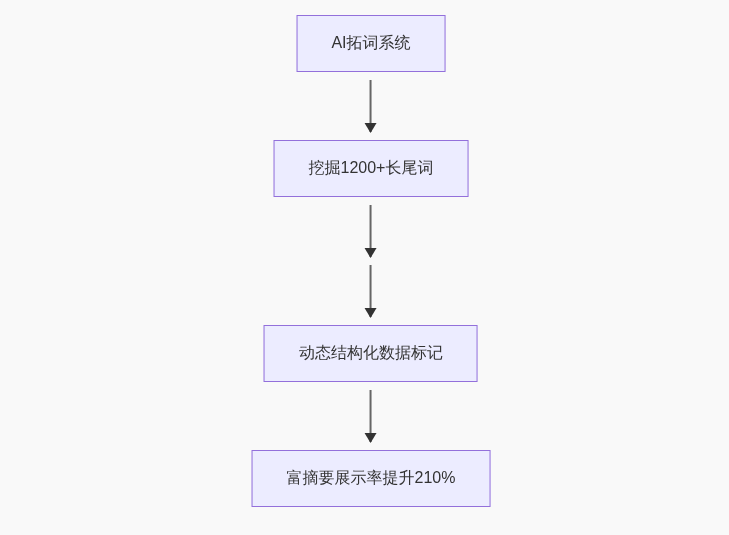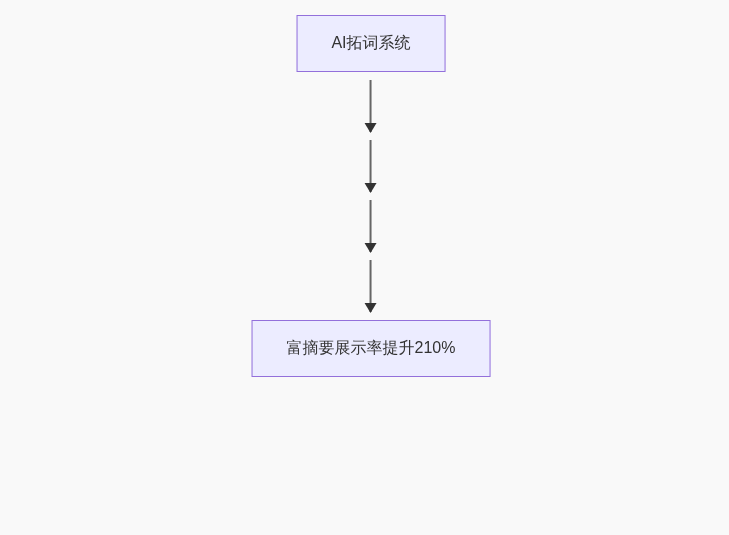--- a/index.html
+++ b/index.html
@@ -70,6 +70,9 @@
     <div class="arrowhead"></div>
   </div>
 
+  <div class="node">
+    <span>挖掘1200+长尾词</span>
+  </div>
 
   <div class="connector">
     <div class="arrowhead"></div>

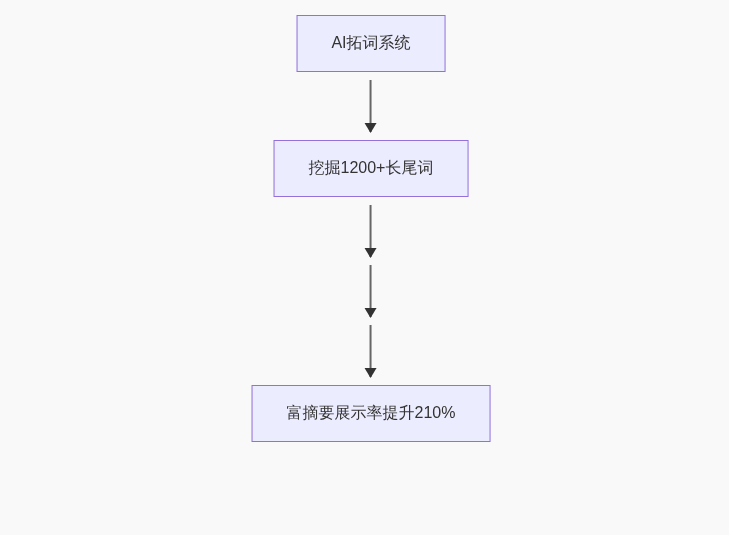--- a/index.html
+++ b/index.html
@@ -83,6 +83,9 @@
     <div class="arrowhead"></div>
   </div>
 
+  <div class="node">
+    <span>动态结构化数据标记</span>
+  </div>
 
   <div class="connector">
     <div class="arrowhead"></div>

